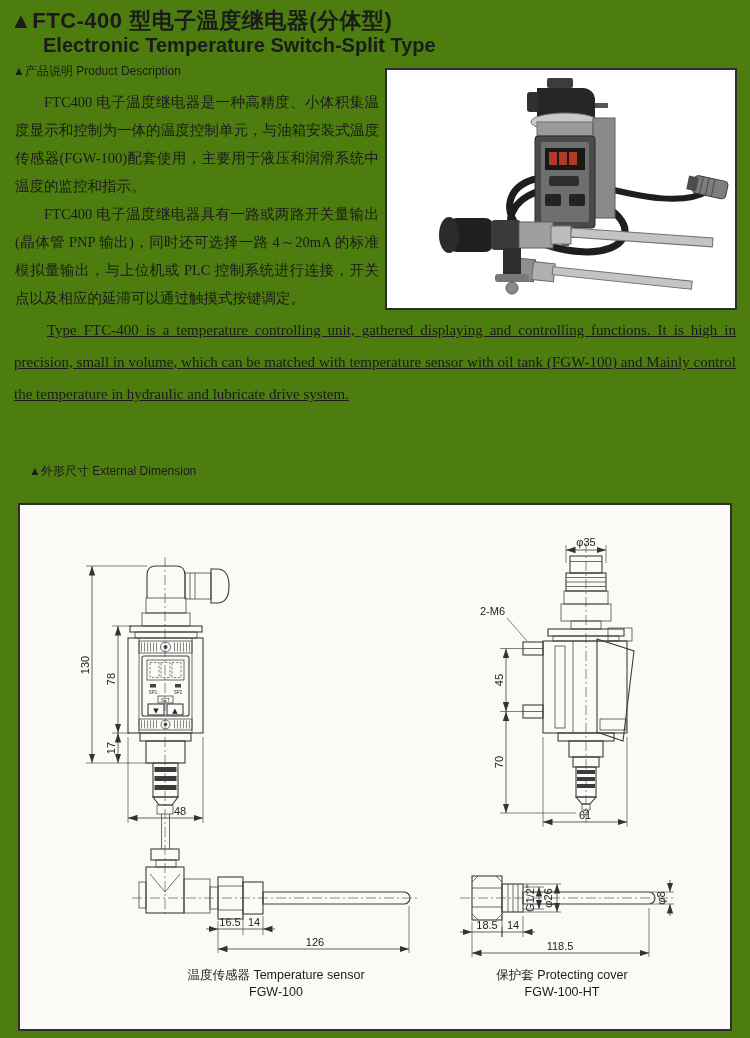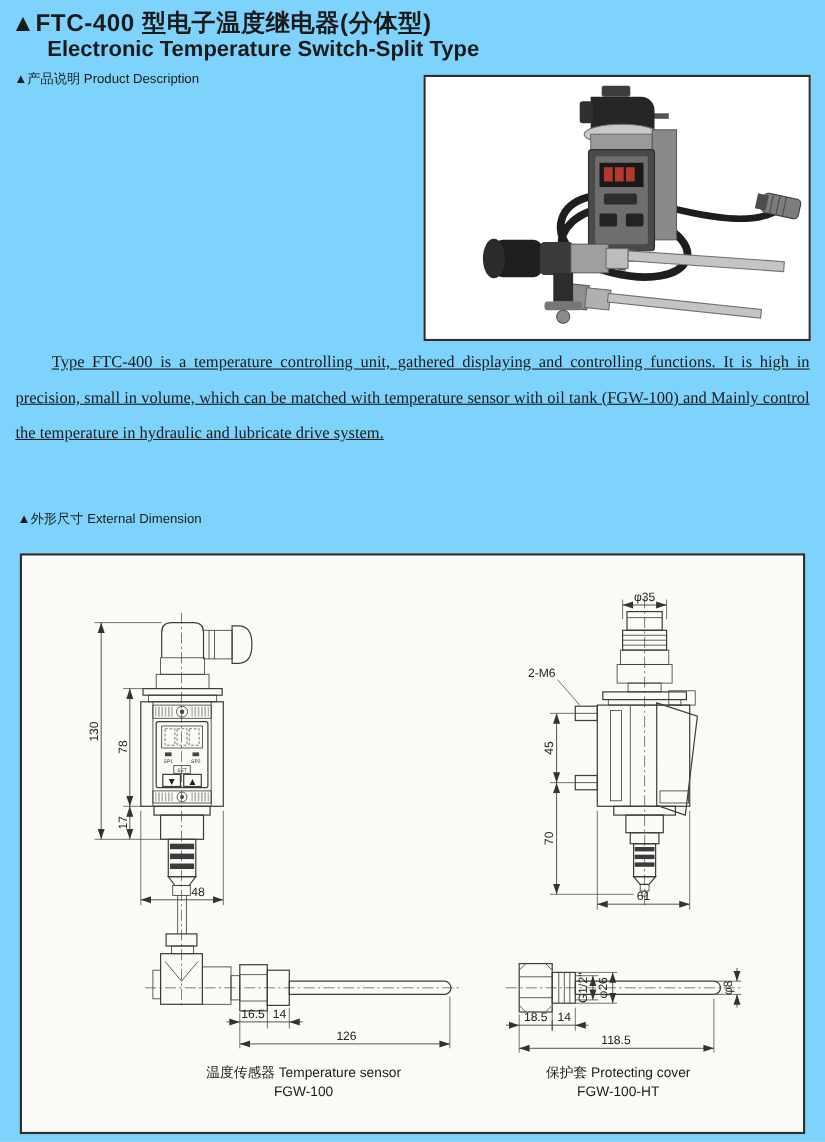--- a/index.html
+++ b/index.html
@@ -3,7 +3,7 @@
 <meta charset="utf-8">
 <style>
   html,body{margin:0;padding:0;background:#d8d6d1;}
-  .page{position:relative;width:750px;height:1038px;background:#7dd3fc;color:#1b1b1b;
+  .page{position:relative;width:750px;height:1038px;background:#4d7c0f;color:#1b1b1b;
         font-family:"Liberation Sans",sans-serif;overflow:hidden;}
   .title-zh{position:absolute;left:10px;top:6px;font-size:22px;font-weight:bold;letter-spacing:.5px;}
   .title-en{position:absolute;left:27px;top:34px;font-size:20px;font-weight:bold;margin-left:16px;}

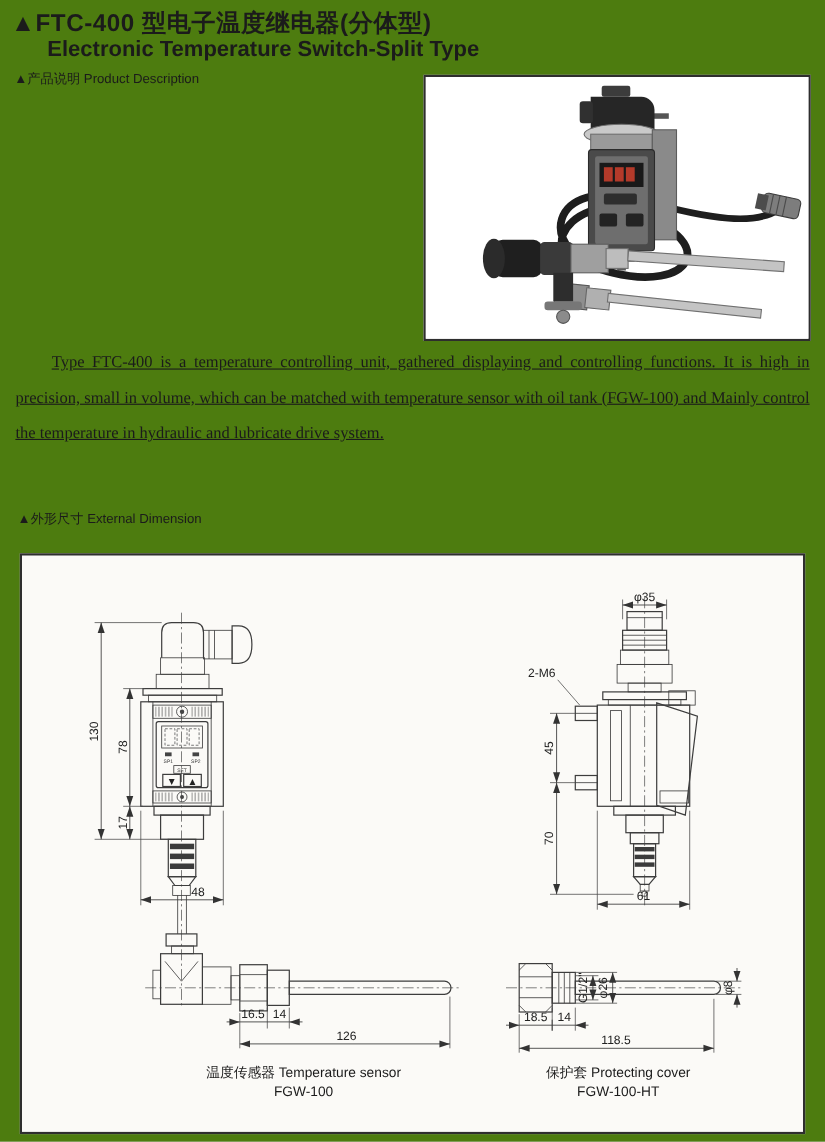--- a/index.html
+++ b/index.html
@@ -43,6 +43,10 @@
 
   <div class="sec-heading" id="h-product">▲产品说明  Product Description</div>
 
+  <div class="zh-text">
+    <p>FTC400 电子温度继电器是一种高精度、小体积集温度显示和控制为一体的温度控制单元，与油箱安装式温度传感器(FGW-100)配套使用，主要用于液压和润滑系统中温度的监控和指示。</p>
+    <p>FTC400 电子温度继电器具有一路或两路开关量输出(晶体管 PNP 输出)，同时还可选择一路 4～20mA 的标准模拟量输出，与上位机或 PLC 控制系统进行连接，开关点以及相应的延滞可以通过触摸式按键调定。</p>
+  </div>
 
   <div class="photo-box">
     <svg width="348" height="238" viewBox="0 0 348 238">

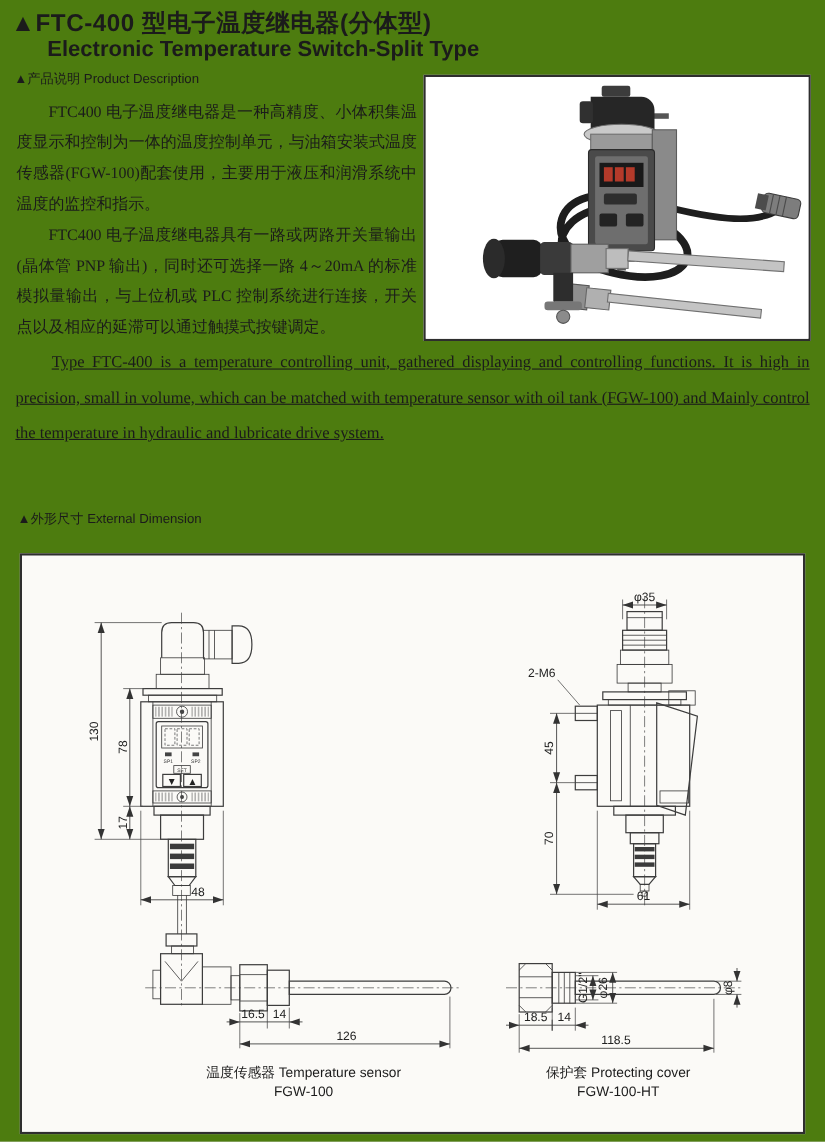--- a/index.html
+++ b/index.html
@@ -9,7 +9,7 @@
   .title-en{position:absolute;left:27px;top:34px;font-size:20px;font-weight:bold;margin-left:16px;}
   .sec-heading{position:absolute;font-size:12px;font-weight:normal;}
   #h-product{left:13px;top:63px;}
-  #h-dimension{left:16px;top:463px;}
+  #h-dimension{left:29px;top:463px;}
   .zh-text{position:absolute;left:15px;top:88px;width:364px;font-family:"Liberation Serif",serif;
            font-size:14.5px;line-height:28px;text-align:justify;}
   .zh-text p{margin:0;text-indent:2em;}

